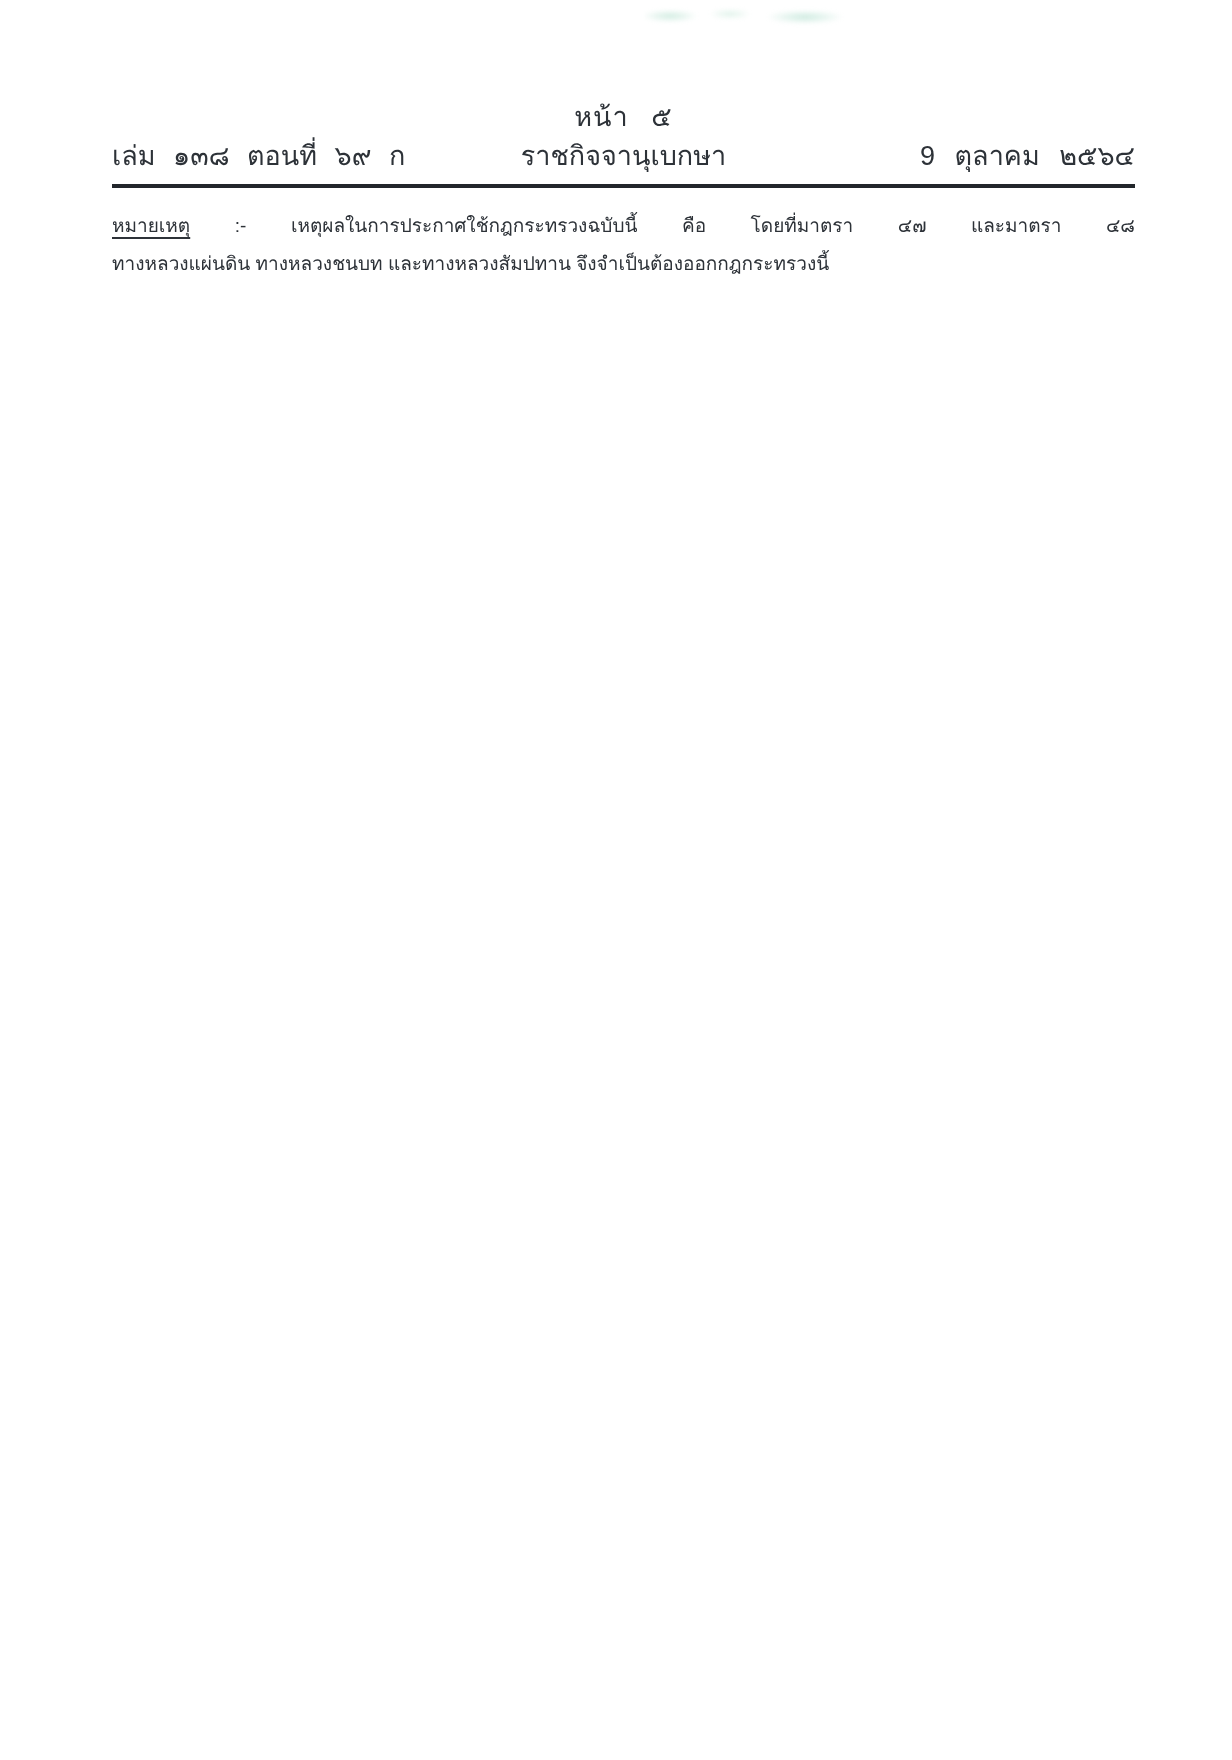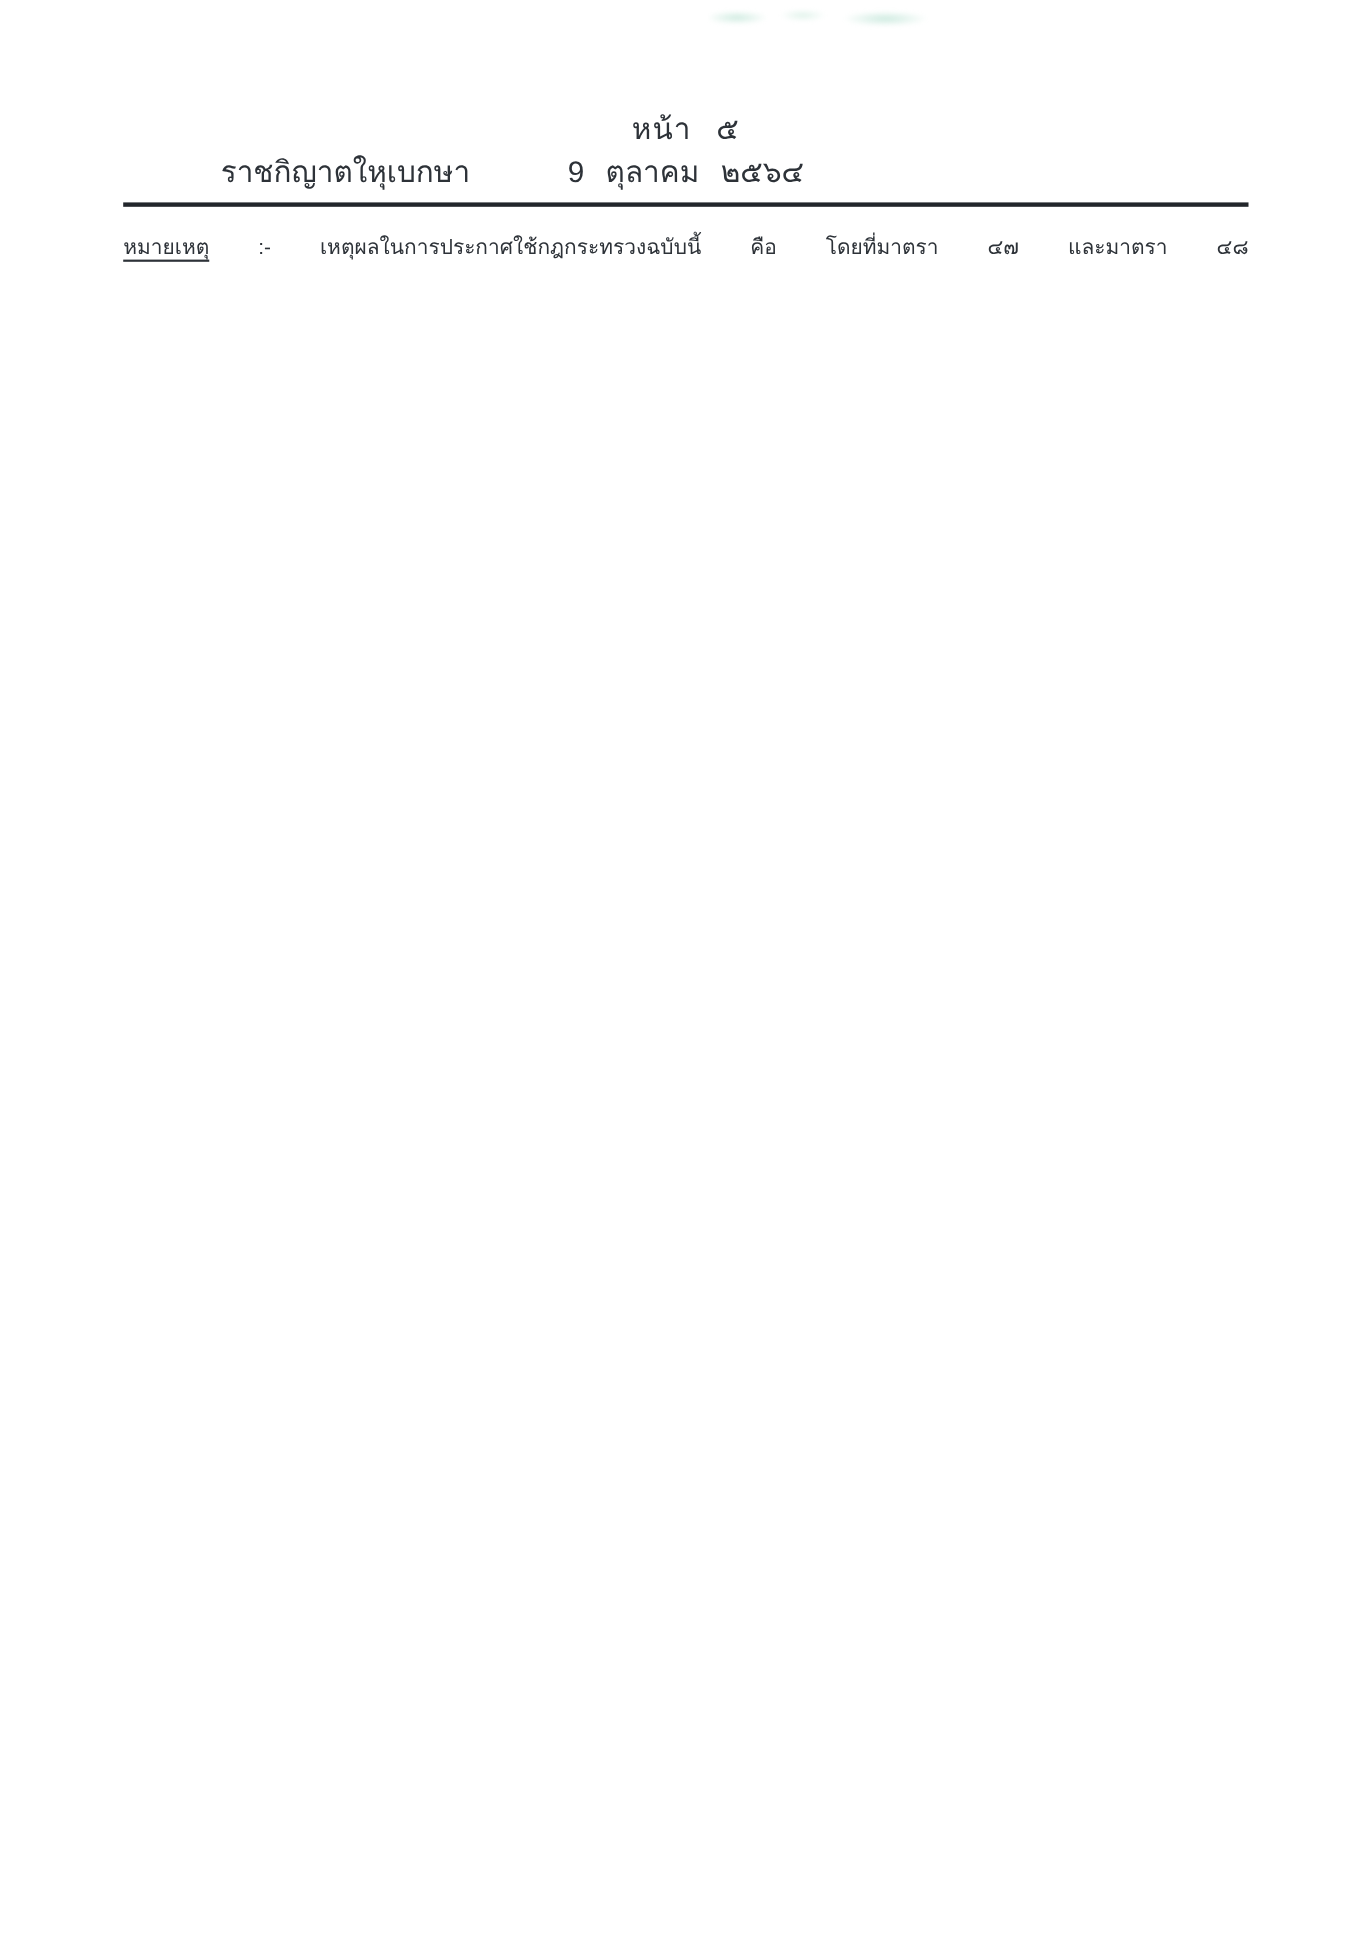--- a/index.html
+++ b/index.html
@@ -92,6 +92,7 @@
     <div class="page-no">หน้า ๕</div>
 
     <div class="masthead-row">
+      <span class="masthead-volume">เล่ม ๑๓๘  ตอนที่ ๖๙  ก</span>
       <span class="masthead-title">ราชกิญาตใหุเบกษา</span>
       <span class="masthead-date">9  ตุลาคม  ๒๕๖๔</span>
     </div>

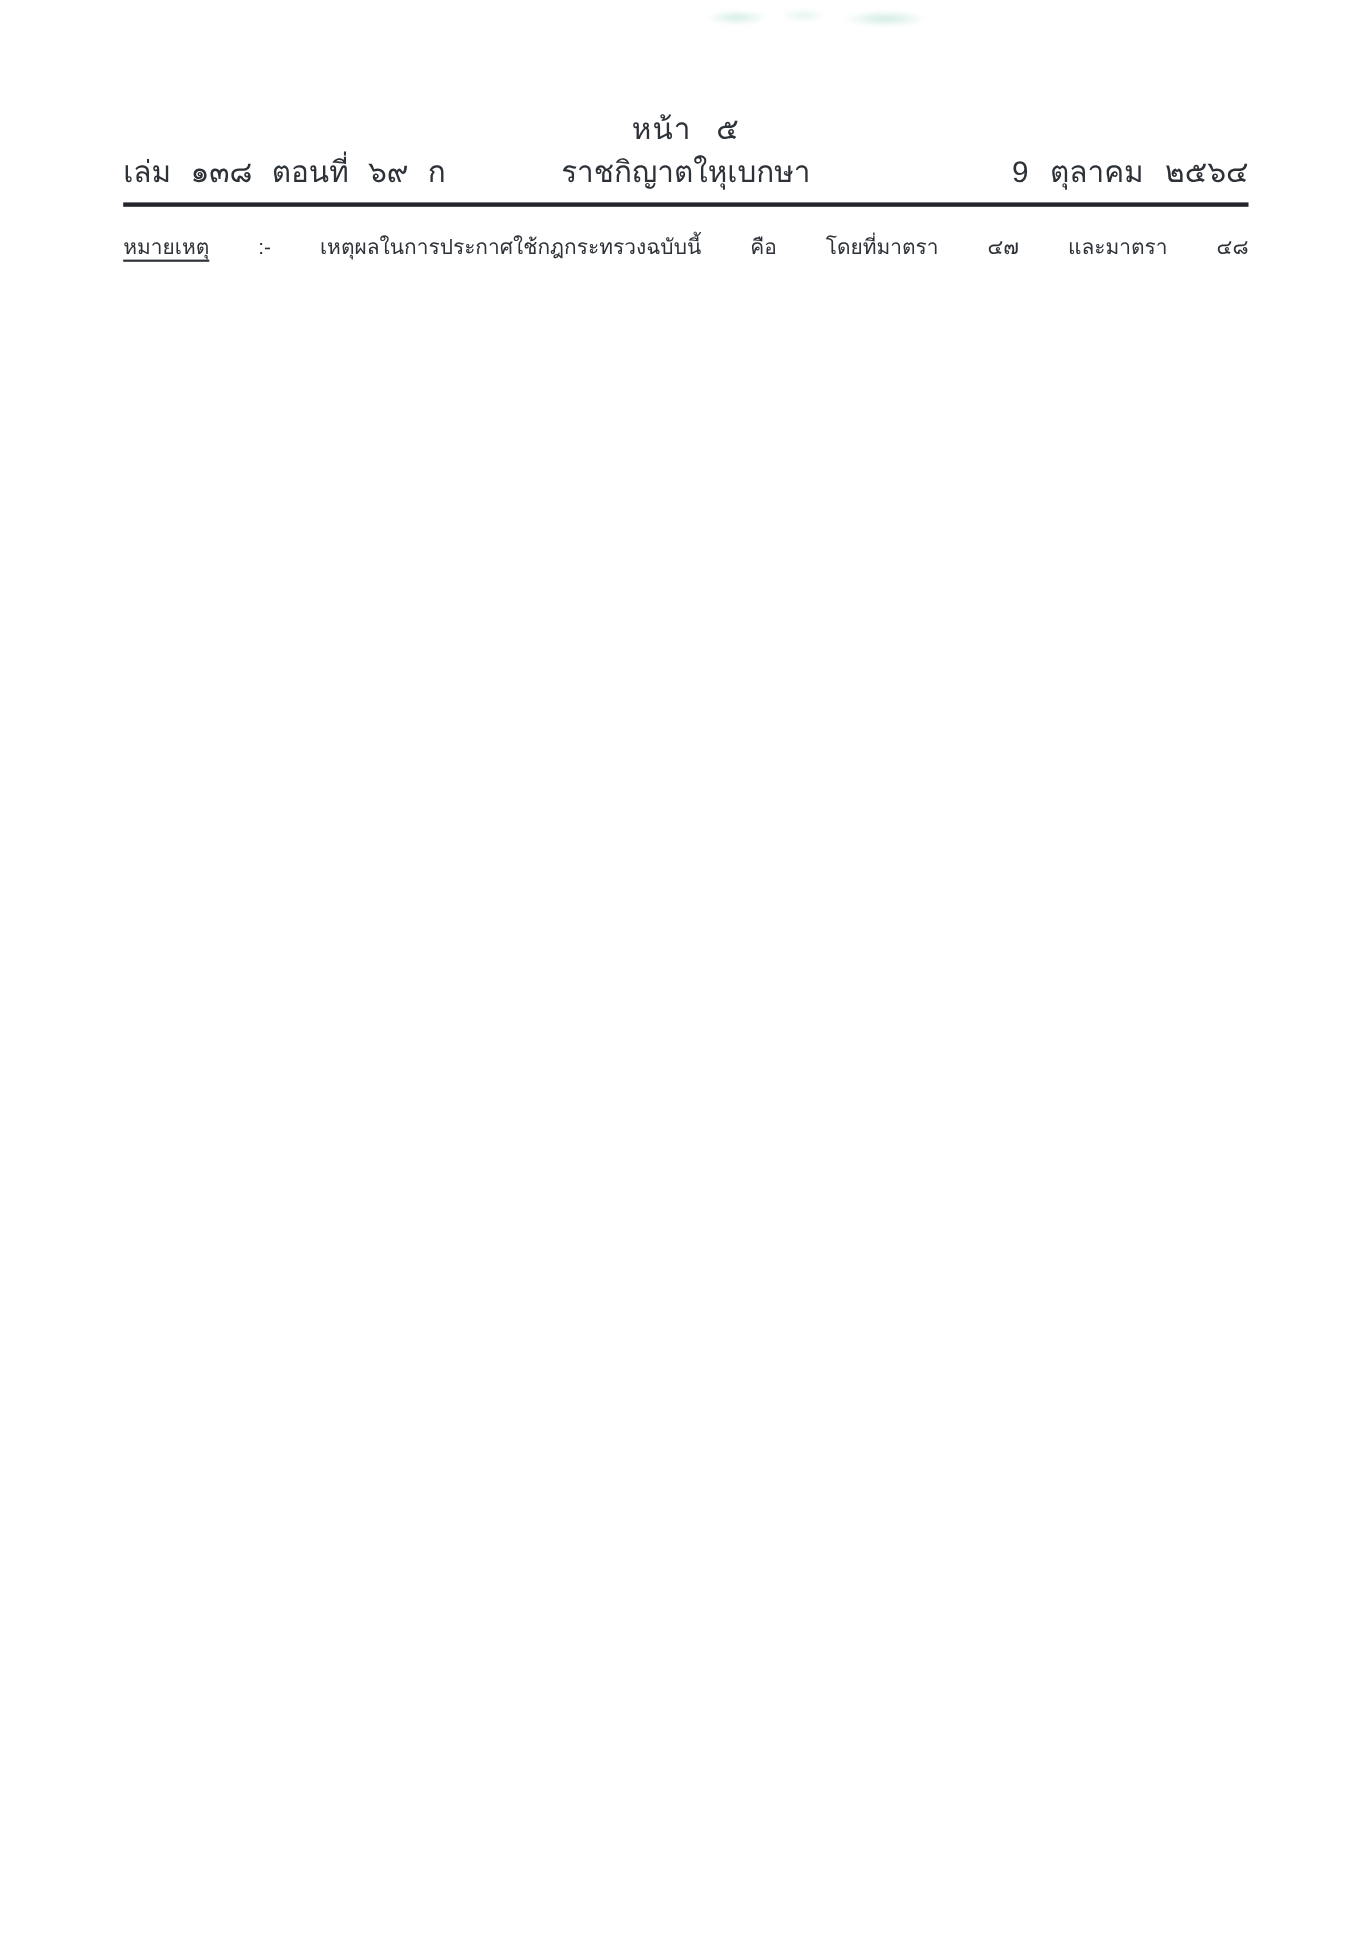--- a/index.html
+++ b/index.html
@@ -93,7 +93,7 @@
 
     <div class="masthead-row">
       <span class="masthead-volume">เล่ม ๑๓๘  ตอนที่ ๖๙  ก</span>
-      <span class="masthead-title">ราชกิญาตใหุเบกษา</span>
+      <span class="masthead-title">ราชกิจจานุเบกษา</span>
       <span class="masthead-date">9  ตุลาคม  ๒๕๖๔</span>
     </div>
 

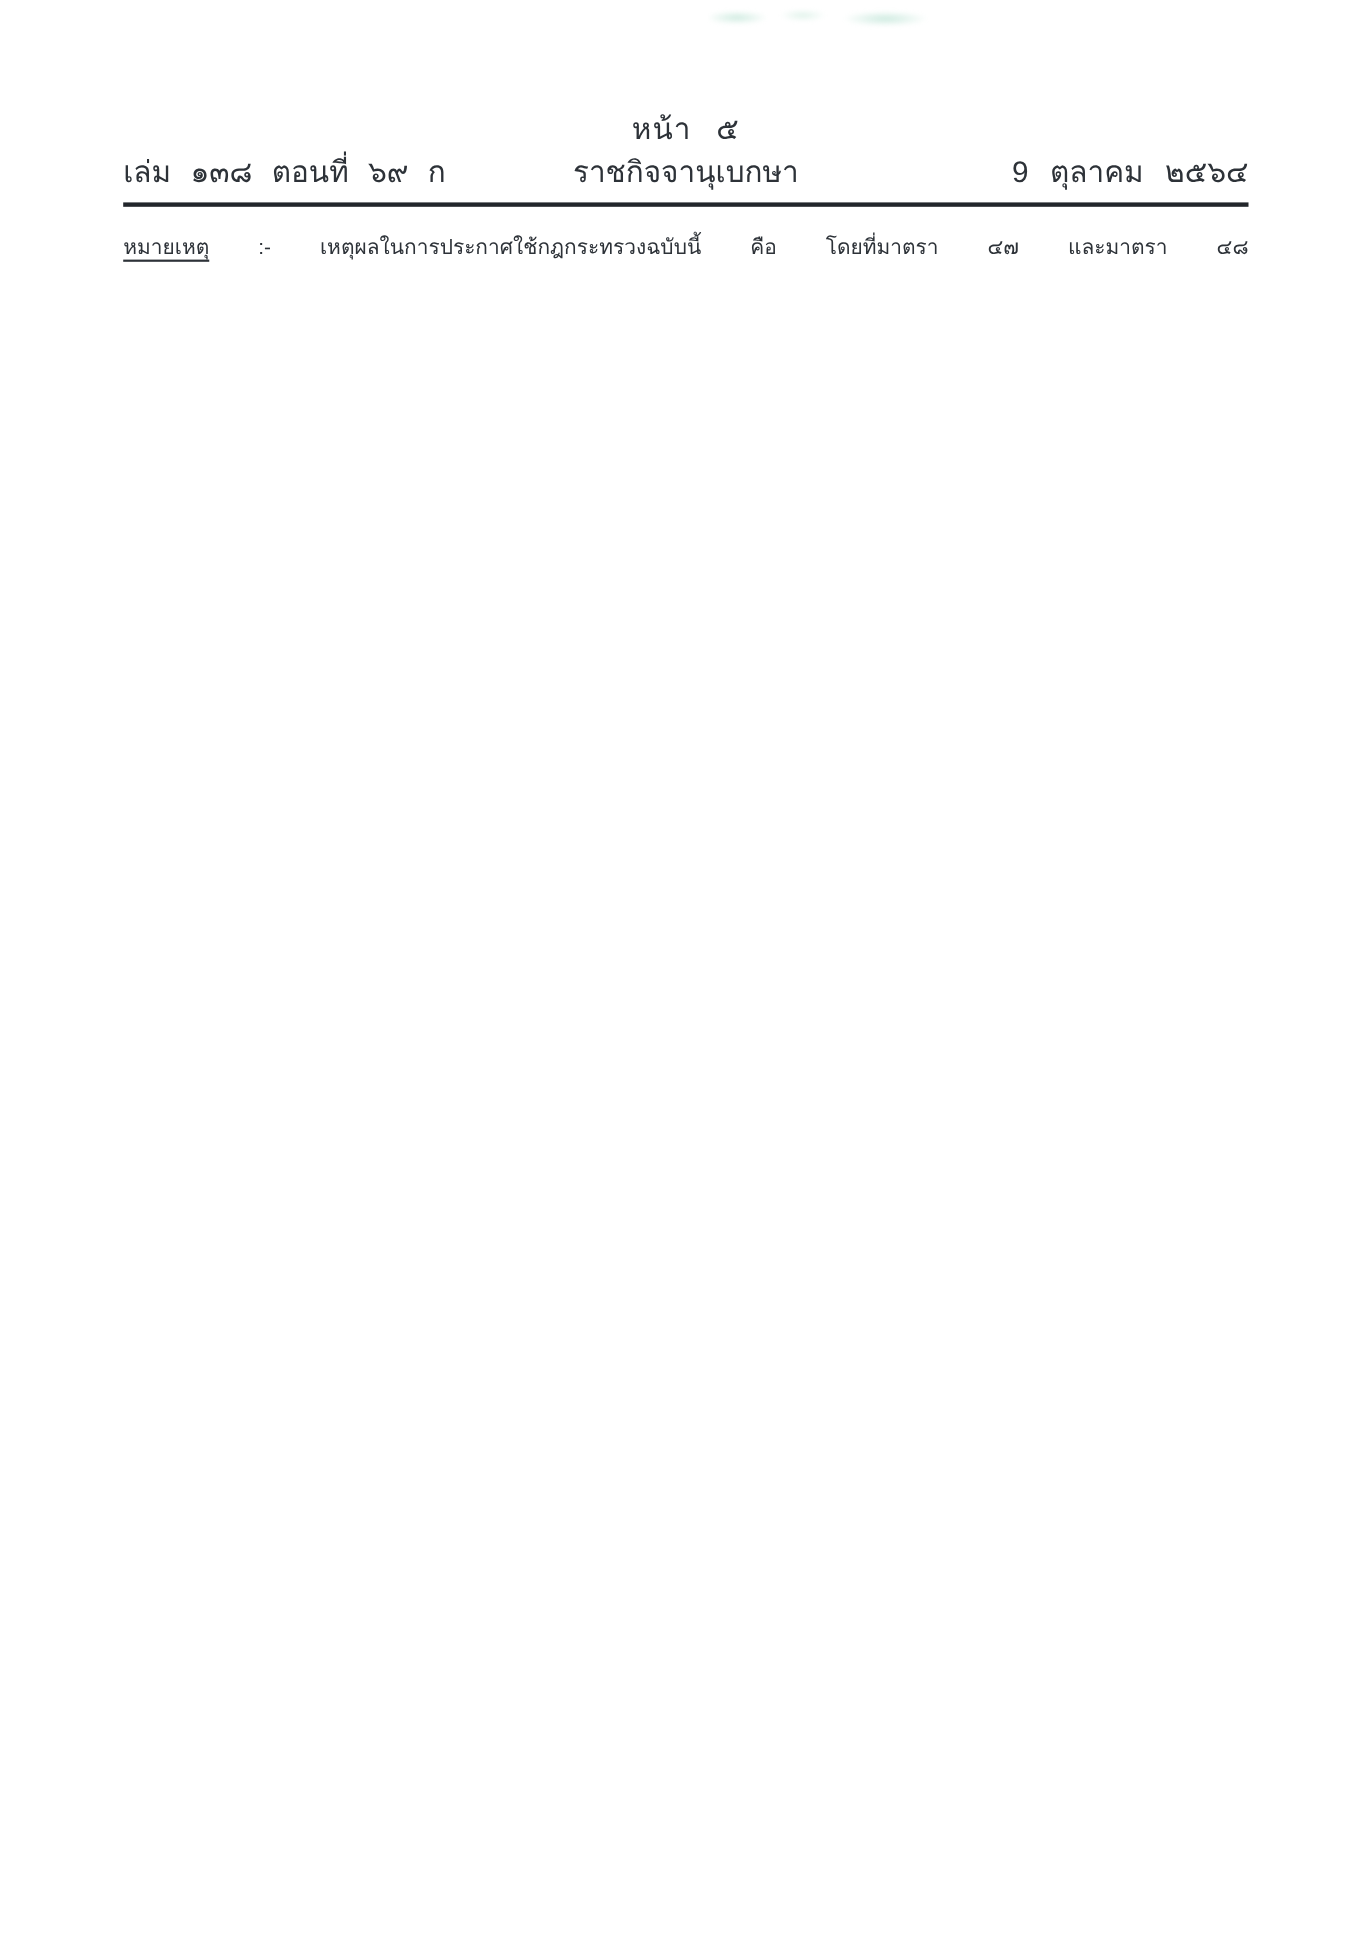--- a/index.html
+++ b/index.html
@@ -106,6 +106,7 @@
       <span>:-</span>
       <span>เหตุผลในการประกาศใช้กฎกระทรวงฉบับนี้ คือ โดยที่มาตรา ๔๗ และมาตรา ๔๘</span>
     </div>
+    <div class="line last">ทางหลวงแผ่นดิน ทางหลวงชนบท และทางหลวงสัมปทาน จึงจำเป็นต้องออกกฎกระทรวงนี้</div>
   </main>
 
 </div>

